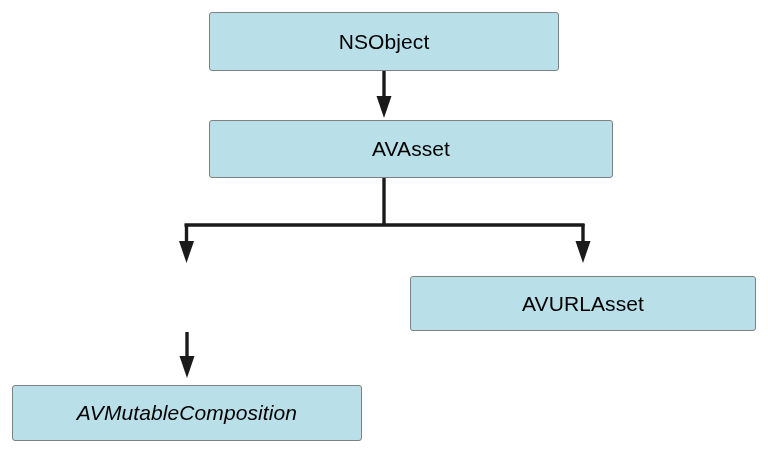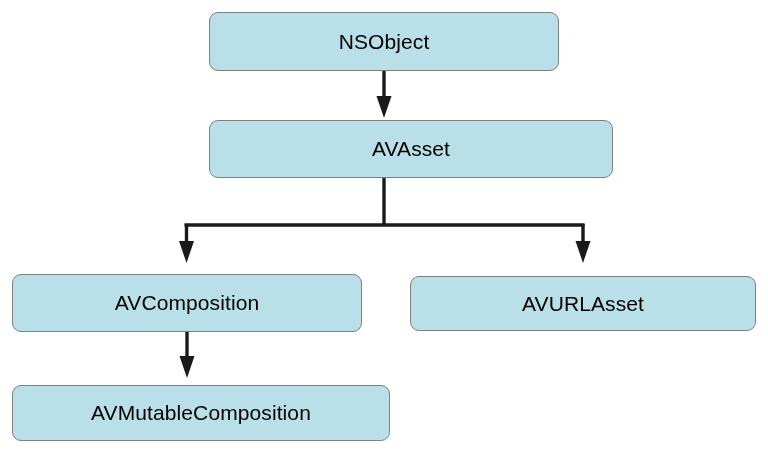--- a/index.html
+++ b/index.html
@@ -31,7 +31,7 @@
     box-sizing: border-box;
     background: #b9dfe9;
     border: 1.5px solid #808080;
-    border-radius: 9px;
+    border-radius: 3px;
     display: flex;
     align-items: center;
     justify-content: center;

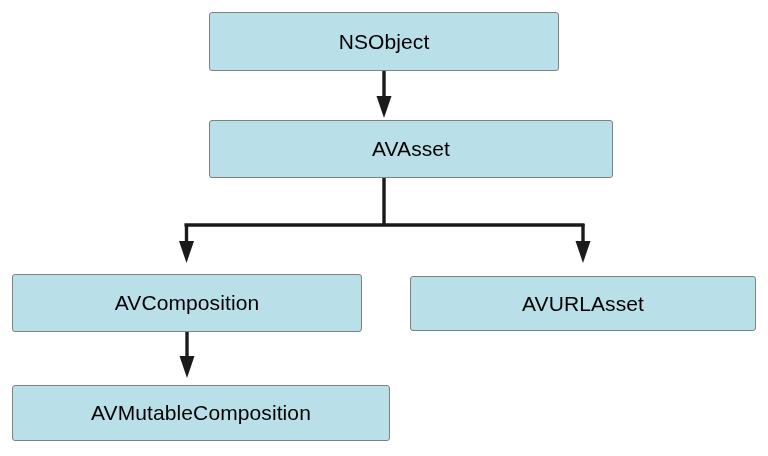--- a/index.html
+++ b/index.html
@@ -89,9 +89,6 @@
     <span class="node-label">AVAsset</span>
   </div>
 
-  <div class="node" style="left:12px; top:274px; width:350px; height:58px;">
-    <span class="node-label">AVComposition</span>
-  </div>
 
   <div class="node" style="left:410px; top:276px; width:346px; height:55px;justify-content:center;">
     <span class="node-label">AVURLAsset</span>

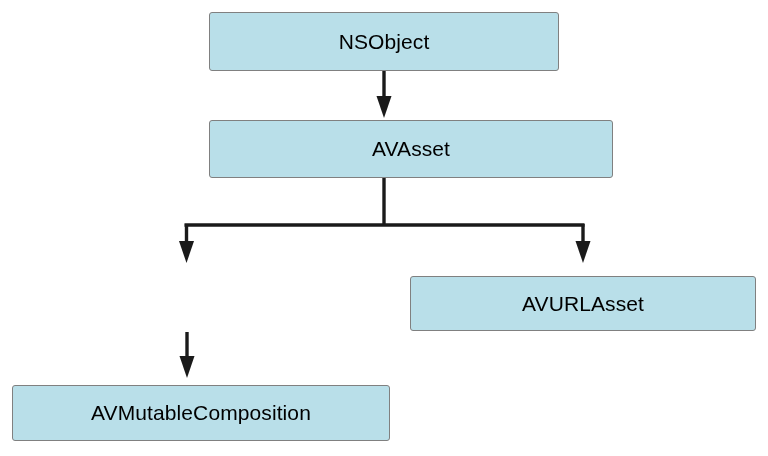--- a/index.html
+++ b/index.html
@@ -94,7 +94,7 @@
     <span class="node-label">AVURLAsset</span>
   </div>
 
-  <div class="node" style="left:12px; top:385px; width:378px; height:56px;">
+  <div class="node" style="left:12px; top:385px; width:350px; height:56px;font-style:italic;">
     <span class="node-label">AVMutableComposition</span>
   </div>
 

